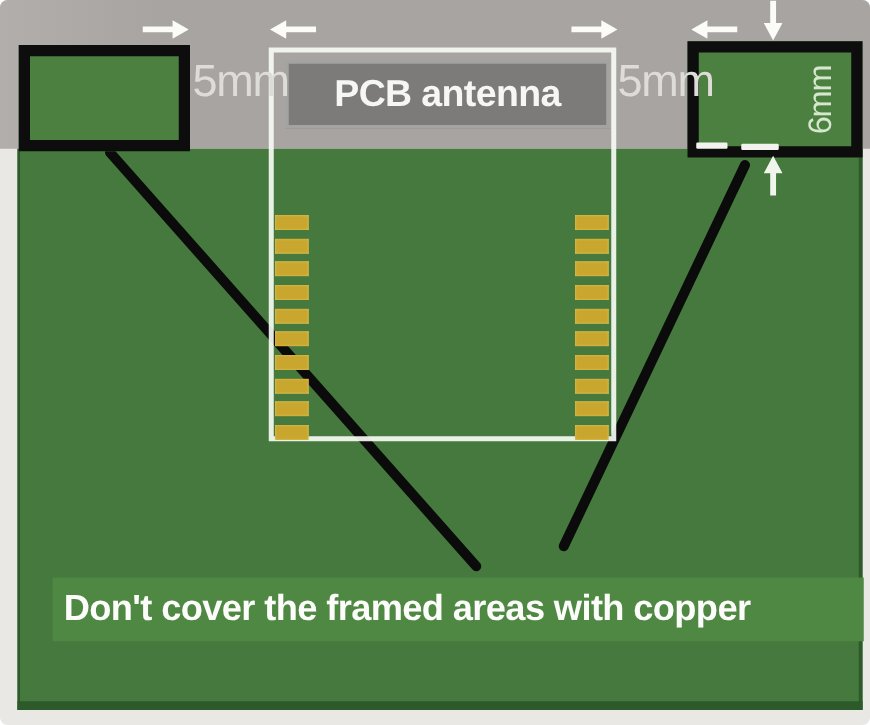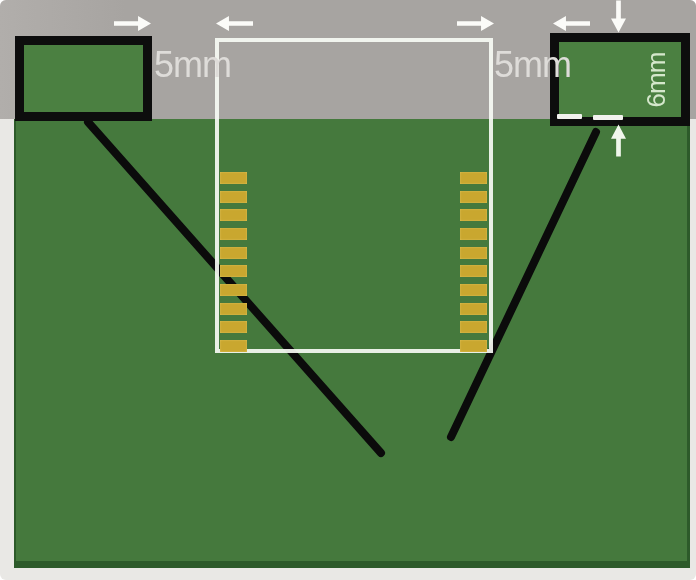--- a/index.html
+++ b/index.html
@@ -104,6 +104,9 @@
 
   <div class="antenna-outline"></div>
 
+  <div class="antenna-label-box">
+    <span class="antenna-label">PCB antenna</span>
+  </div>
 
   <div class="pads pads-left">
       <div class="pad"></div>

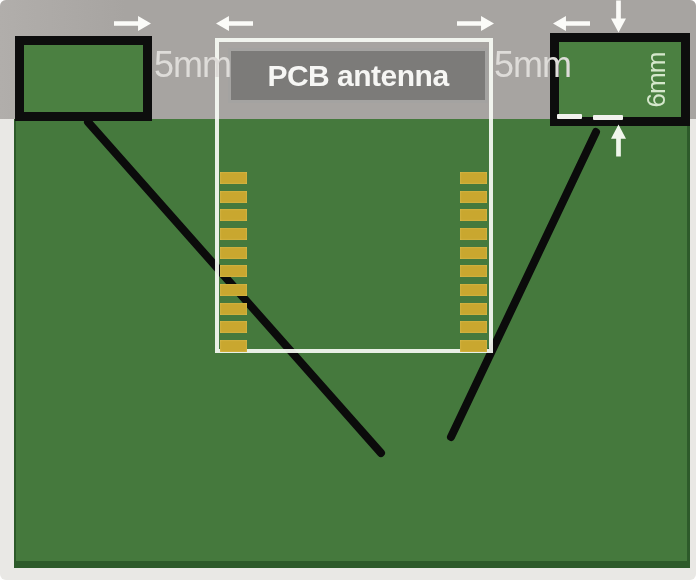--- a/index.html
+++ b/index.html
@@ -96,6 +96,9 @@
 
   <div class="board"></div>
 
+  <div class="note-band">
+    <span class="note-text">Don't cover the framed areas with copper</span>
+  </div>
 
   <svg class="callouts" viewBox="0 0 696 580">
     <line x1="88" y1="122" x2="381" y2="453" stroke="#0b0b0b" stroke-width="8" stroke-linecap="round"></line>

